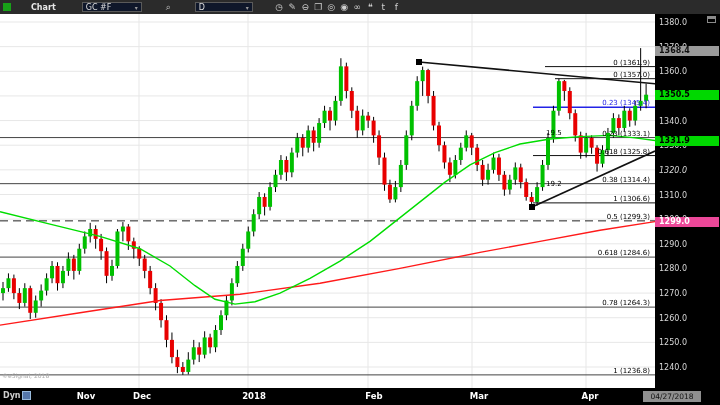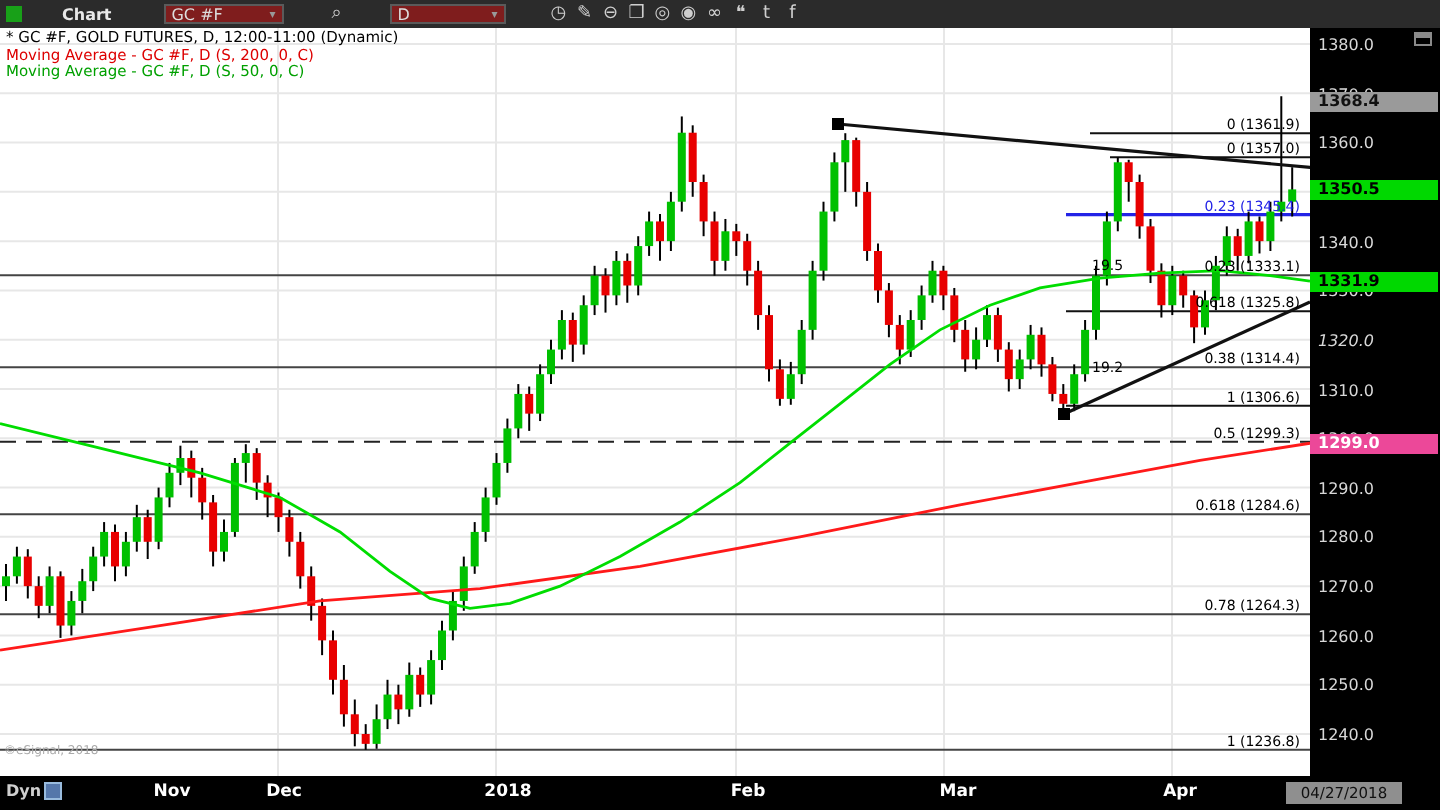--- a/index.html
+++ b/index.html
@@ -10,7 +10,7 @@
            display:flex;align-items:center;gap:20px;padding:0 3px;box-sizing:border-box;}
   #toolbar .applogo{width:8px;height:8px;background:#18a018;display:inline-block;}
   #toolbar .applabel{color:#e8e8e8;font-size:8px;font-weight:bold;margin-right:6px;}
-  .combo{background:#7f1d1d;border:1px solid #5a5a5a;color:#ddd;font-size:8px;height:10px;
+  .combo{background:#0f172a;border:1px solid #5a5a5a;color:#ddd;font-size:8px;height:10px;
          display:flex;align-items:center;justify-content:space-between;padding:0 3px;box-sizing:border-box;}
   .combo .carr{color:#999;font-size:6px;margin-left:5px;}
   #symCombo{width:60px;} #intCombo{width:58px;}

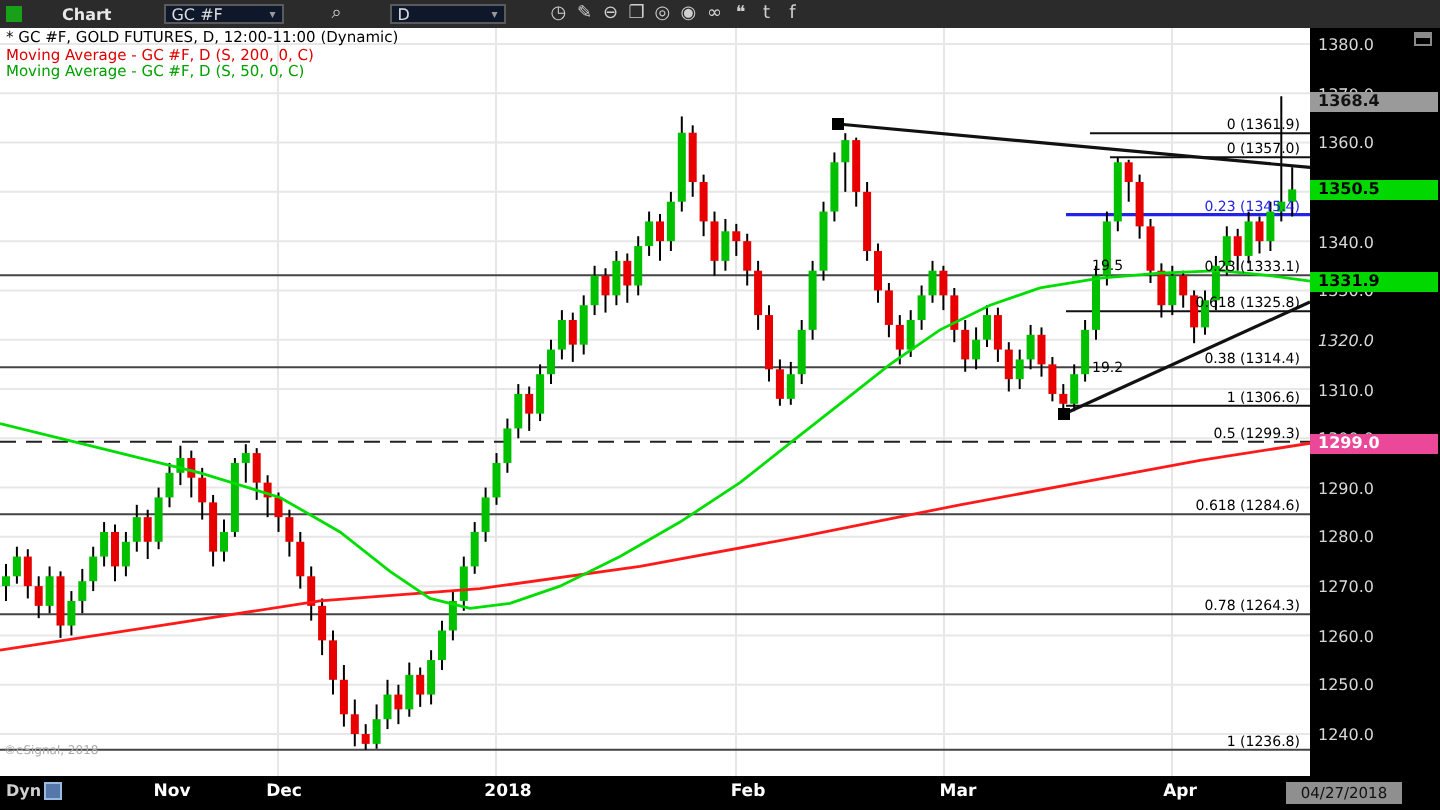--- a/index.html
+++ b/index.html
@@ -72,11 +72,6 @@
       </div>
   </div>
 
-  <div id="legend">
-    <div class="l1">* GC #F, GOLD FUTURES, D, 12:00-11:00 (Dynamic)</div>
-    <div class="l2">Moving Average - GC #F, D (S, 200, 0, C)</div>
-    <div class="l3">Moving Average - GC #F, D (S, 50, 0, C)</div>
-  </div>
 
   <div id="plotwrap">
     <svg id="plot" width="655" height="374" xmlns="http://www.w3.org/2000/svg">

